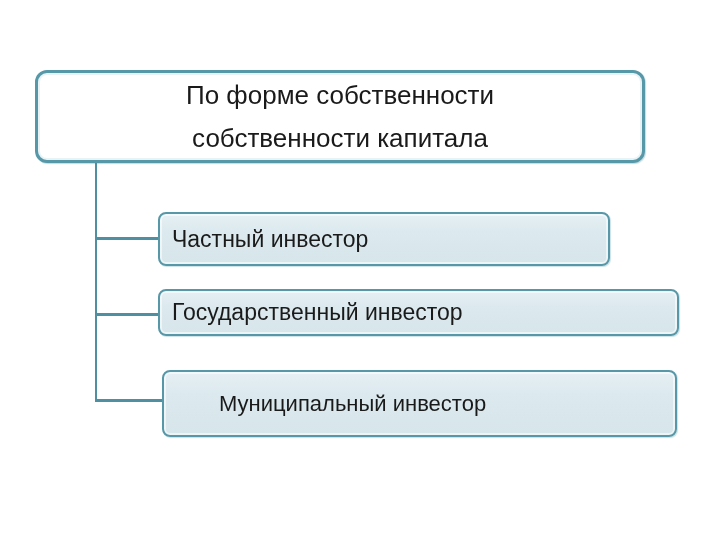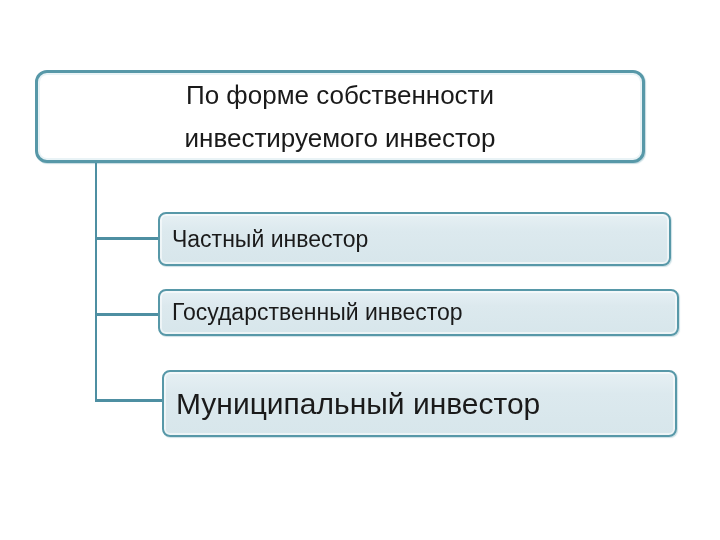--- a/index.html
+++ b/index.html
@@ -74,7 +74,7 @@
 
   <div class="root-box">
     <div class="root-line">По форме собственности</div>
-    <div class="root-line">инвестируемого инвестор</div>
+    <div class="root-line">собственности капитала</div>
   </div>
 
   <div class="connector trunk"></div>

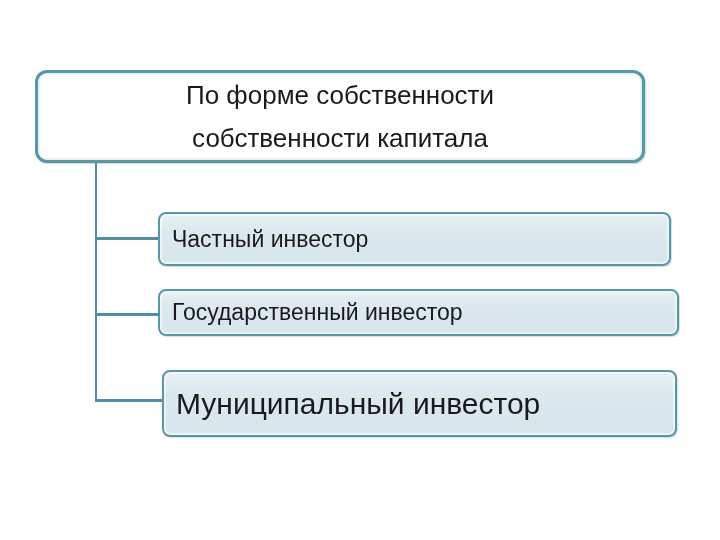--- a/index.html
+++ b/index.html
@@ -57,7 +57,7 @@
     align-items: center;
     padding-left: 12px;
   }
-  .child1 { left: 158px; top: 212px; width: 513px; height: 54px; }
+  .child1 { left: 158px; top: 212px; width: 452px; height: 54px; }
   .child2 { left: 158px; top: 289px; width: 521px; height: 47px; }
   .child3 { left: 162px; top: 370px; width: 515px; height: 67px; }
   .child-label {

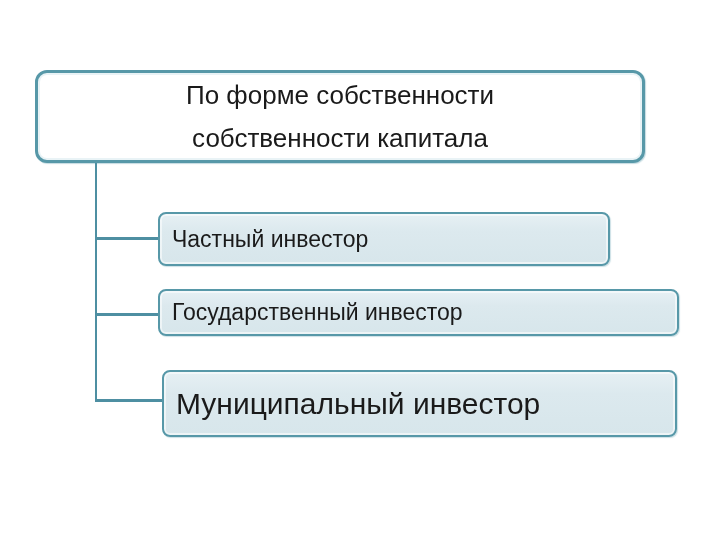--- a/index.html
+++ b/index.html
@@ -65,7 +65,7 @@
     color: var(--text, #1a1a1a);
     white-space: nowrap;
   }
-  .child3 .child-label { font-size: 30px; }
+  .child3 .child-label { font-size: 22px; margin-left: 43px; }
 </style>
 </head>
 <body>

